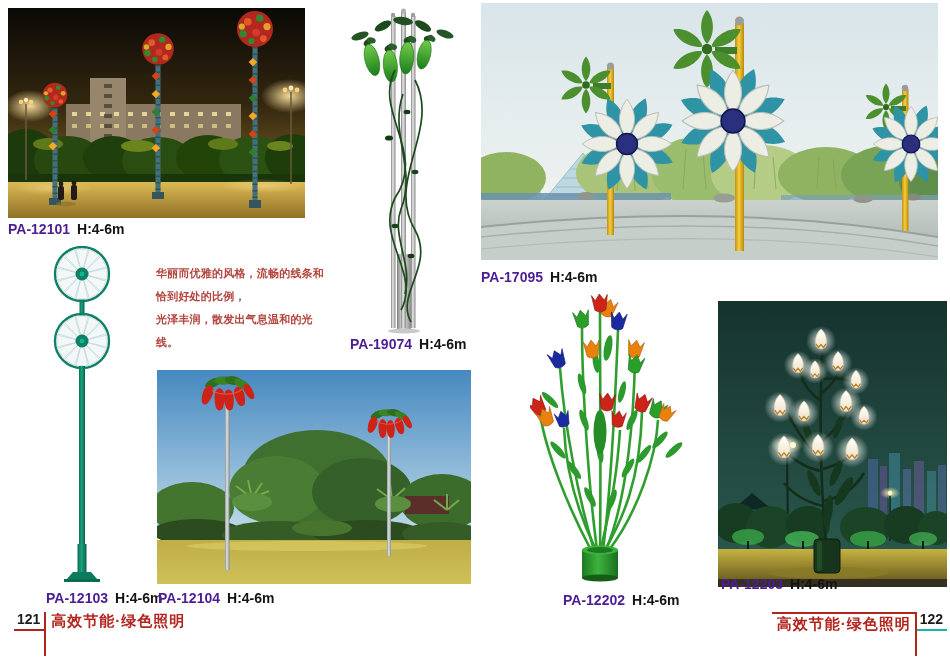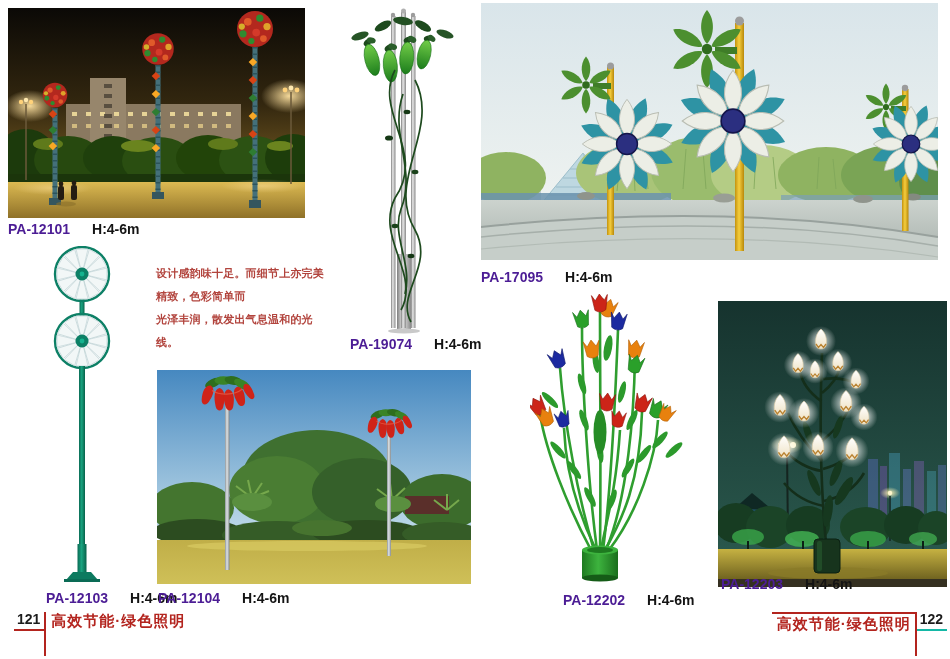--- a/index.html
+++ b/index.html
@@ -13,7 +13,7 @@
   .photo svg { display:block; }
   .plabel { position:absolute; white-space:nowrap; font-size:14px; line-height:15px; }
   .plabel .pid { color:#4c1d95; font-weight:bold; }
-  .plabel .ph  { color:#141414; font-weight:bold; margin-left:22px; }
+  .plabel .ph  { color:#141414; font-weight:bold; margin-left:7px; }
   #desc {
     position:absolute; left:156px; top:262px; width:176px;
     color:#b2443d; font-size:11px; font-weight:bold; line-height:23px;

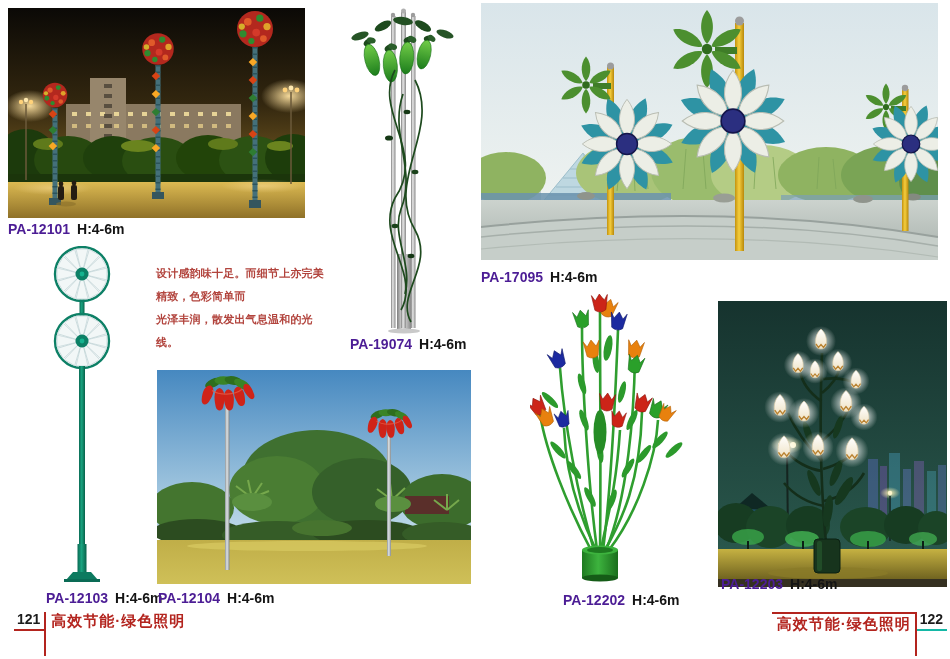--- a/index.html
+++ b/index.html
@@ -386,6 +386,7 @@
   </div>
 
   <div id="desc">
+    <div>华丽而优雅的风格，流畅的线条和恰到好处的比例，</div>
     <div>设计感韵味十足。而细节上亦完美精致，色彩简单而</div>
     <div>光泽丰润，散发出气息温和的光线。</div>
   </div>

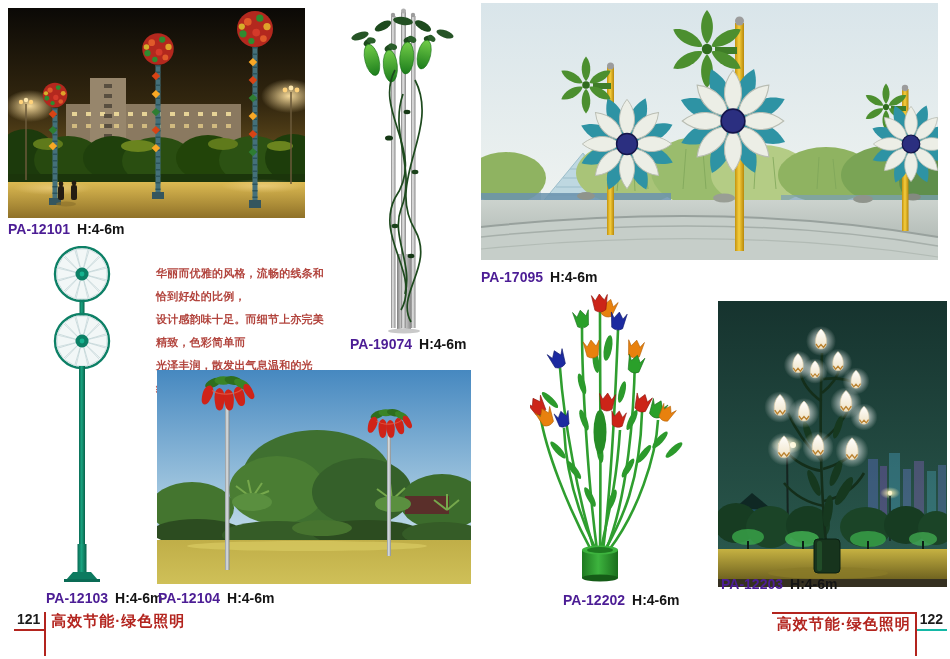--- a/index.html
+++ b/index.html
@@ -387,7 +387,6 @@
 
   <div id="desc">
     <div>华丽而优雅的风格，流畅的线条和恰到好处的比例，</div>
-    <div>设计感韵味十足。而细节上亦完美精致，色彩简单而</div>
     <div>光泽丰润，散发出气息温和的光线。</div>
   </div>
 

